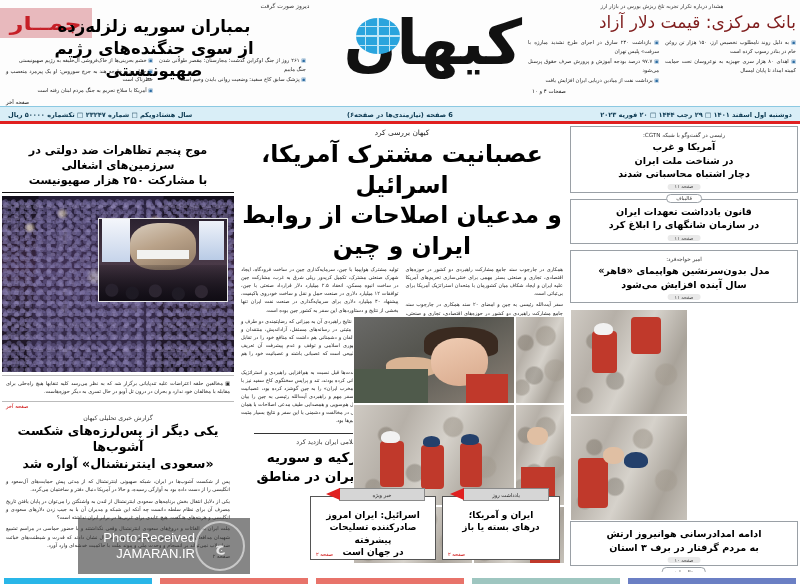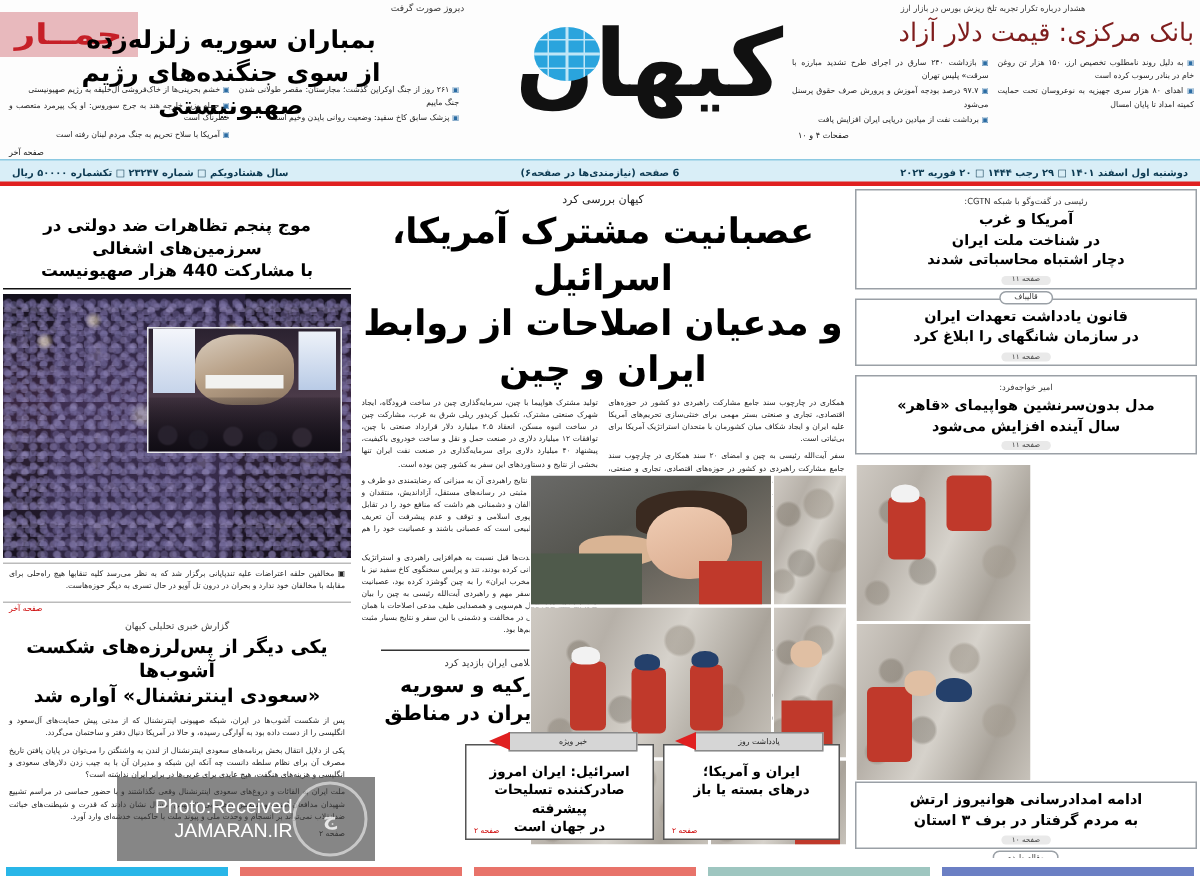--- a/index.html
+++ b/index.html
@@ -360,7 +360,7 @@
     <div class="col-left">
       <div class="lead-head">
         <div>موج پنجم تظاهرات ضد دولتی در سرزمین‌های اشغالی</div>
-        <div>با مشارکت 440 هزار صهیونیست</div>
+        <div>با مشارکت ۲۵۰ هزار صهیونیست</div>
       </div>
 
       <div class="photo-protest">

